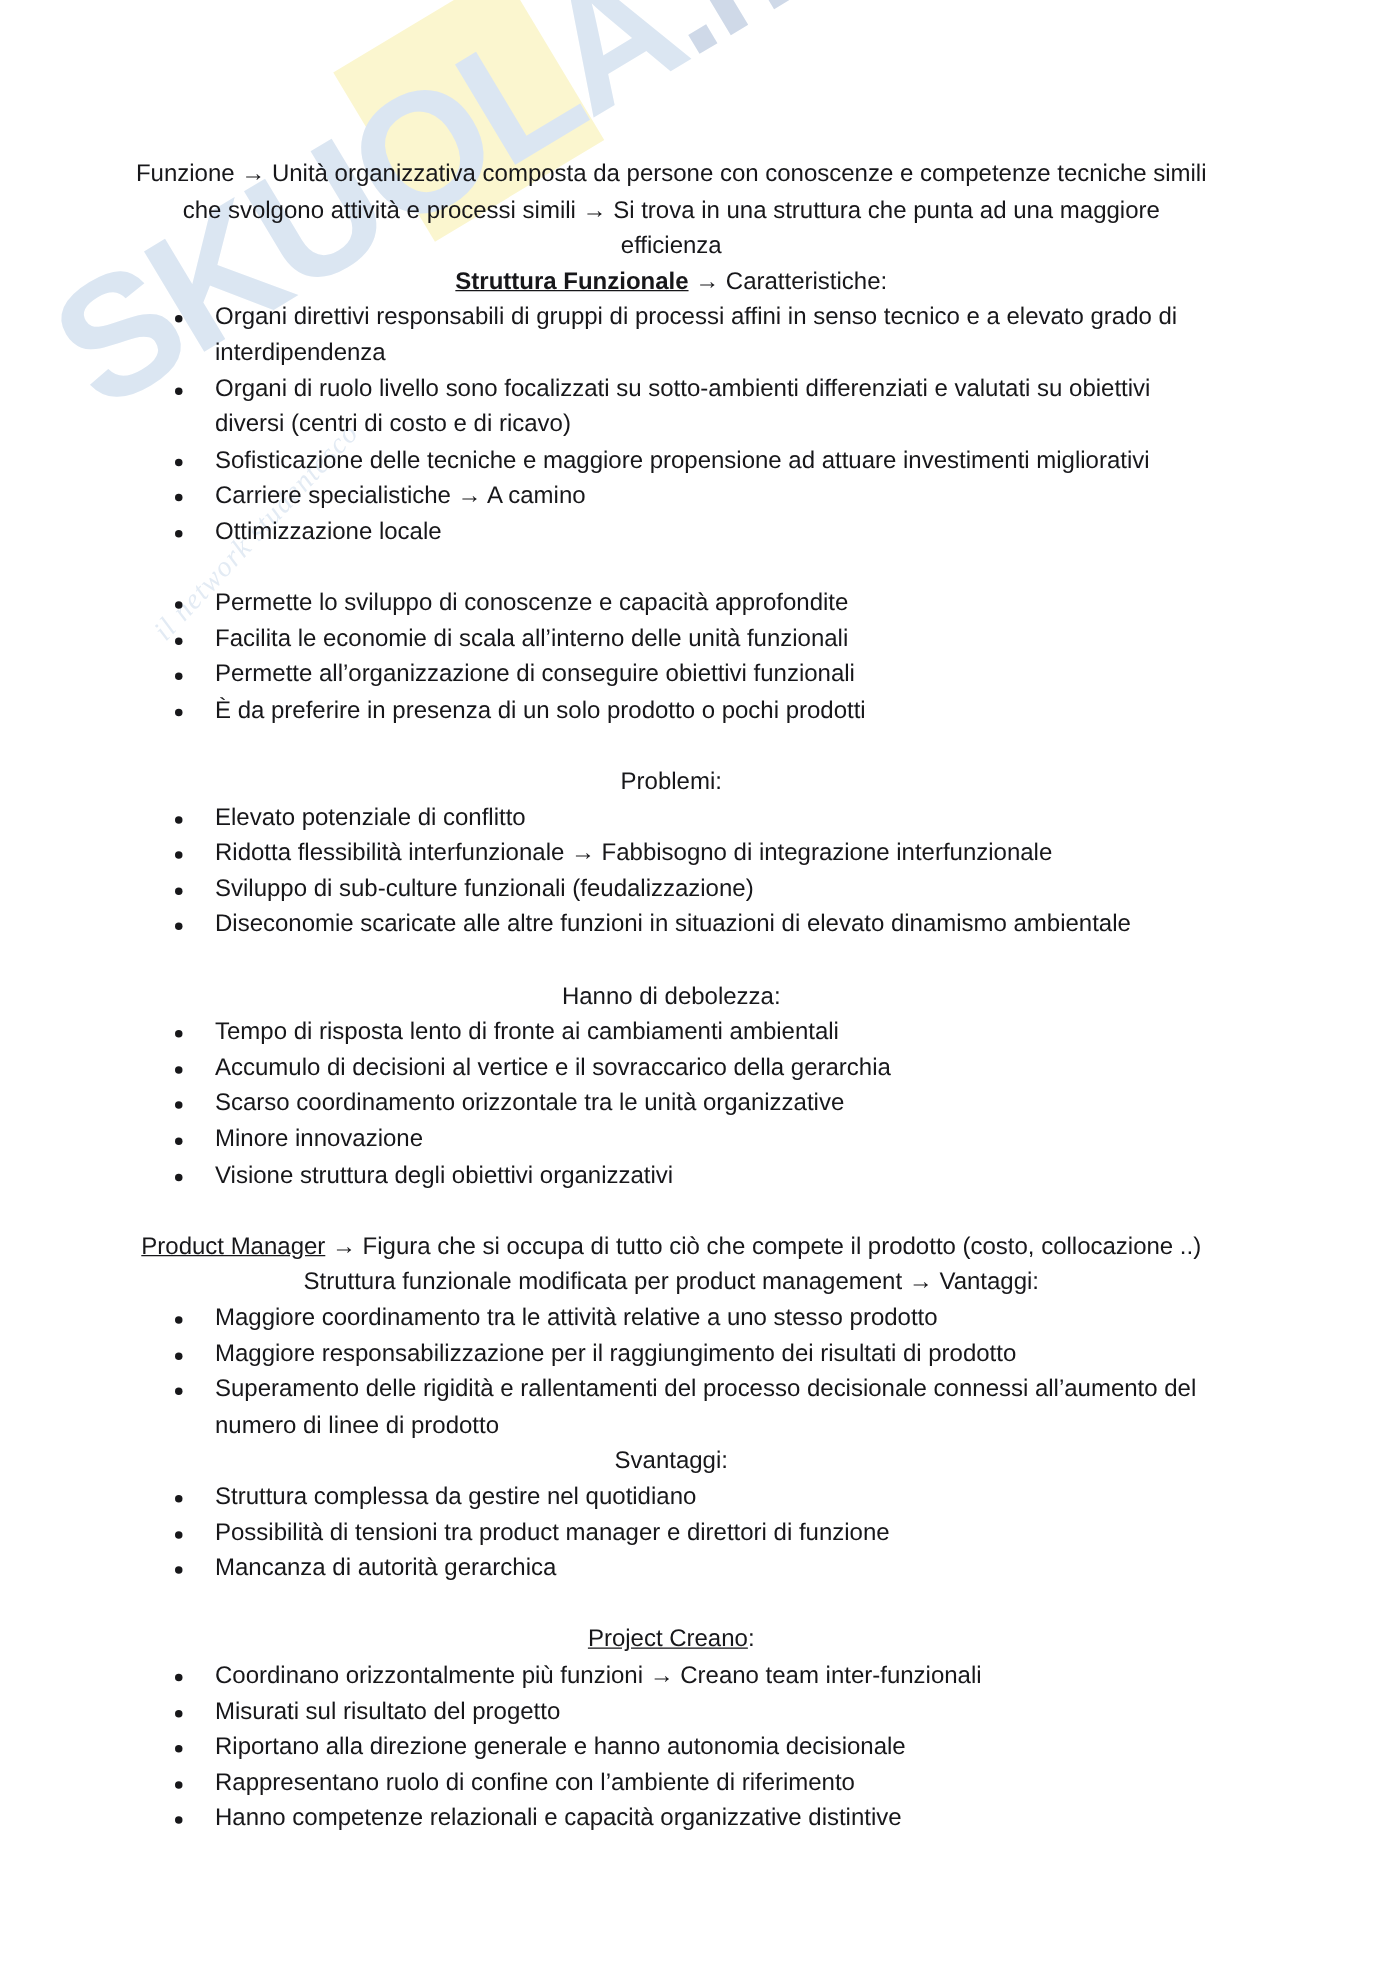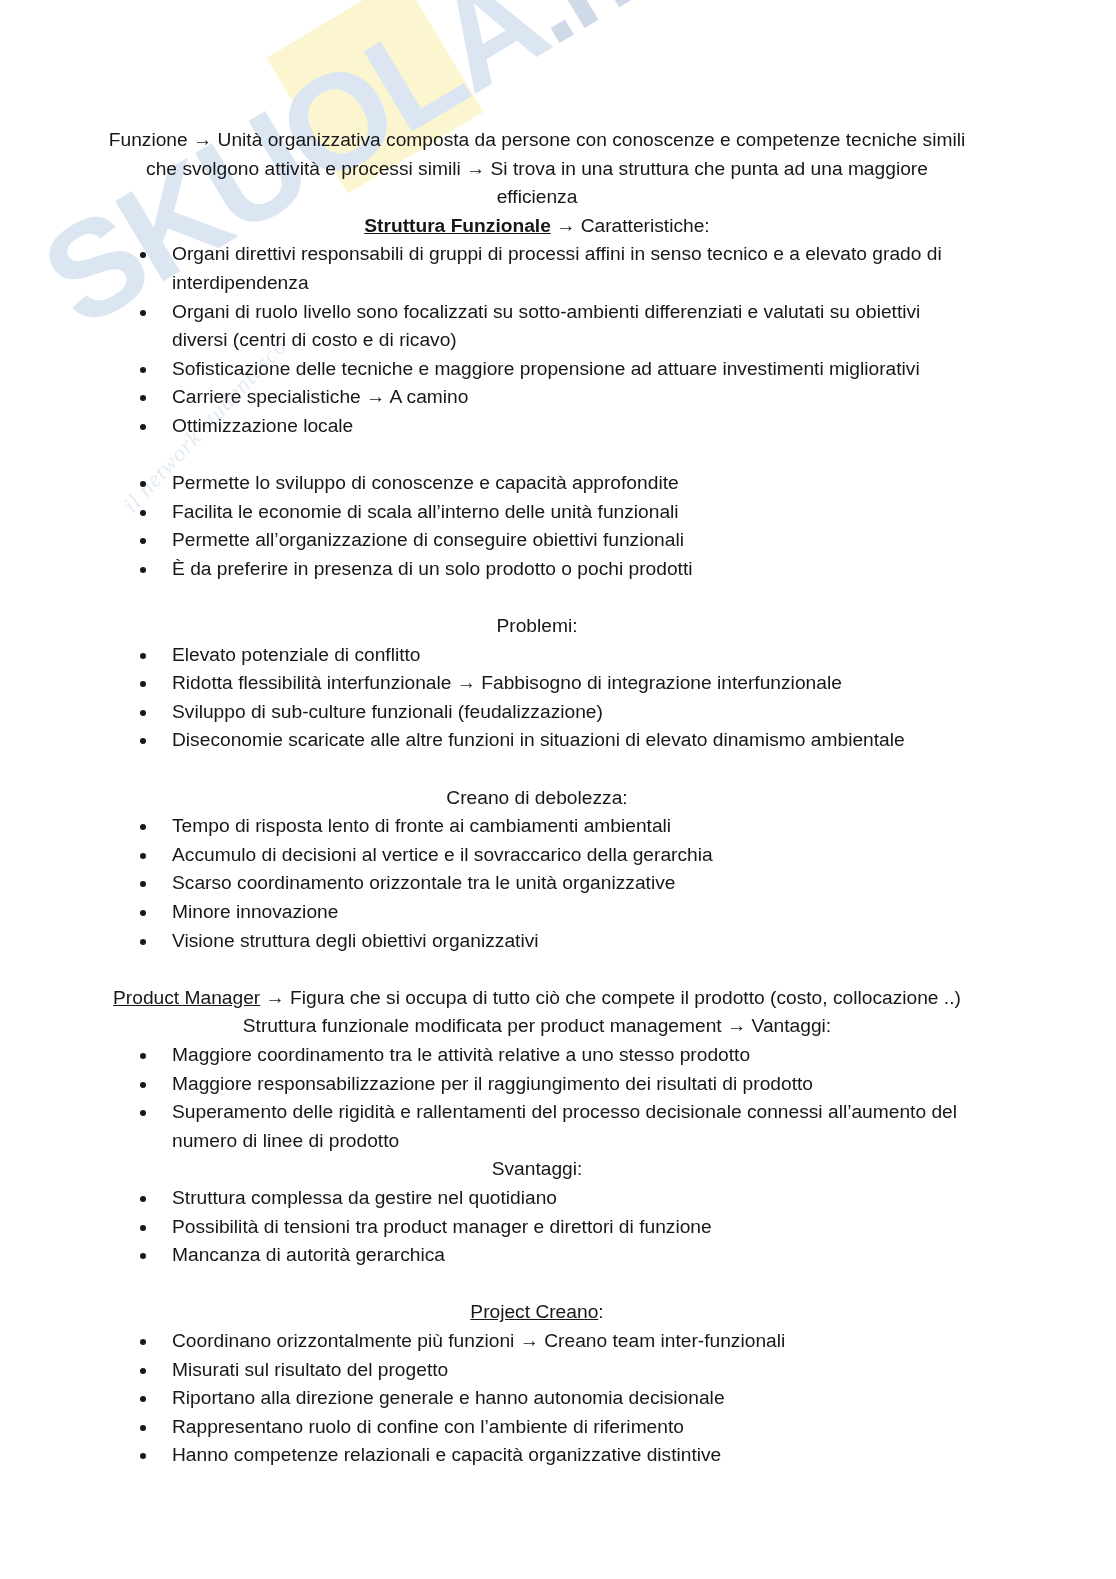--- a/index.html
+++ b/index.html
@@ -153,7 +153,7 @@
         <li>Diseconomie scaricate alle altre funzioni in situazioni di elevato dinamismo ambientale</li>
       </ul>
       <div class="spacer"></div>
-      <p class="para">Creano di debolezza:</p>
+      <p class="para">Hanno di debolezza:</p>
       <ul class="bullets">
         <li>Tempo di risposta lento di fronte ai cambiamenti ambientali</li>
         <li>Accumulo di decisioni al vertice e il sovraccarico della gerarchia</li>

